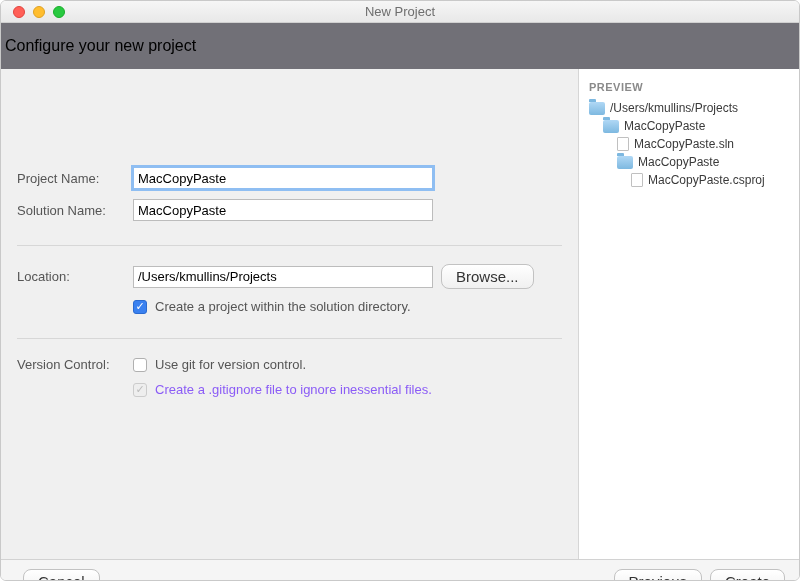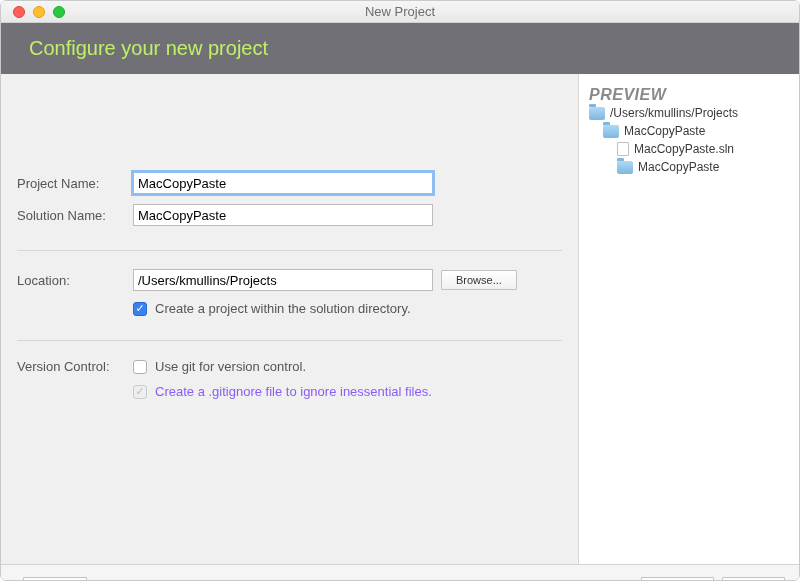--- a/index.html
+++ b/index.html
@@ -38,9 +38,9 @@
     }
     .header-banner {
       background: #717077;
-      color: #bef264;
-      padding: 14px 28px;
-      font-size: 20px;
+      color: #000000;
+      padding: 14px 4px;
+      font-size: 16px;
       font-weight: 400;
     }
     .content {

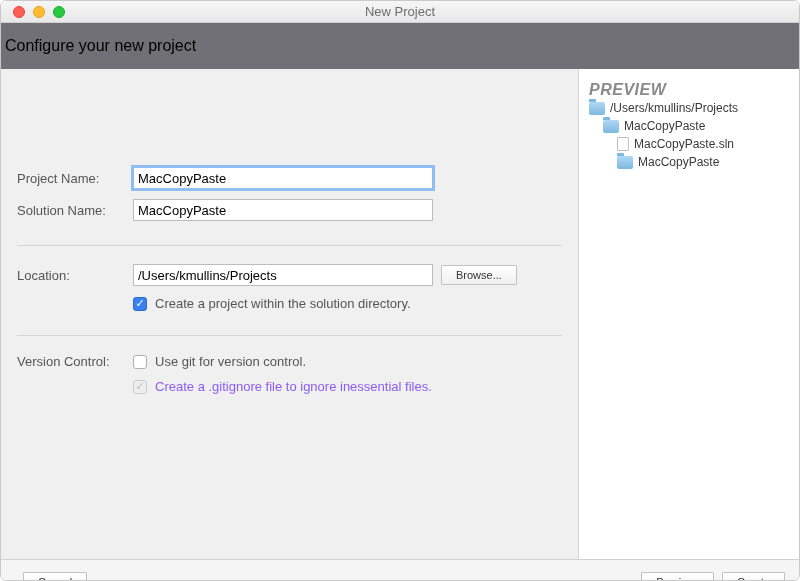--- a/index.html
+++ b/index.html
@@ -124,9 +124,9 @@
     .preview-title {
       color: #8a8a8a;
       font-weight: bold;
-      font-size: 16px;
+      font-size: 11px;
       letter-spacing: 0.5px;
-      font-style: italic;
+      margin-bottom: 6px;
     }
     .tree-item {
       display: flex;

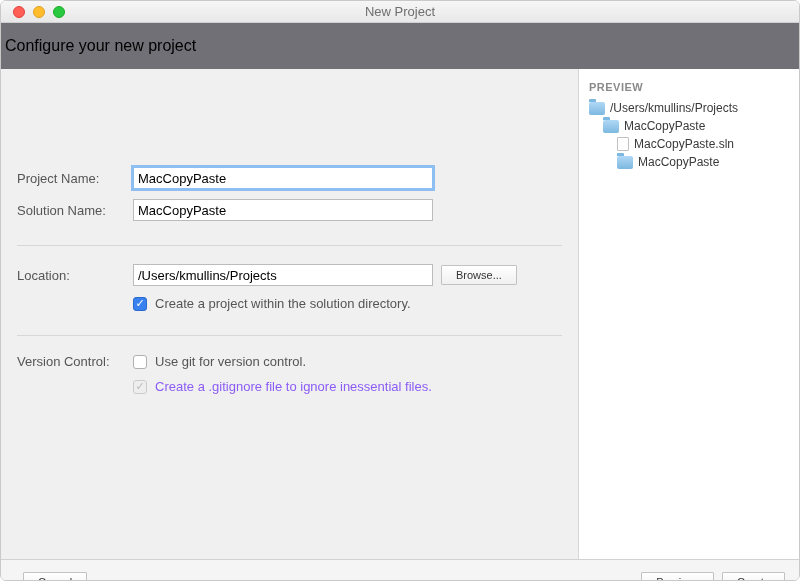--- a/index.html
+++ b/index.html
@@ -266,6 +266,10 @@
           <span class="folder-icon"></span>
           <span>MacCopyPaste</span>
         </div>
+        <div class="tree-item indent-3">
+          <span class="file-icon"></span>
+          <span>MacCopyPaste.csproj</span>
+        </div>
       </div>
   </div>
 </div>

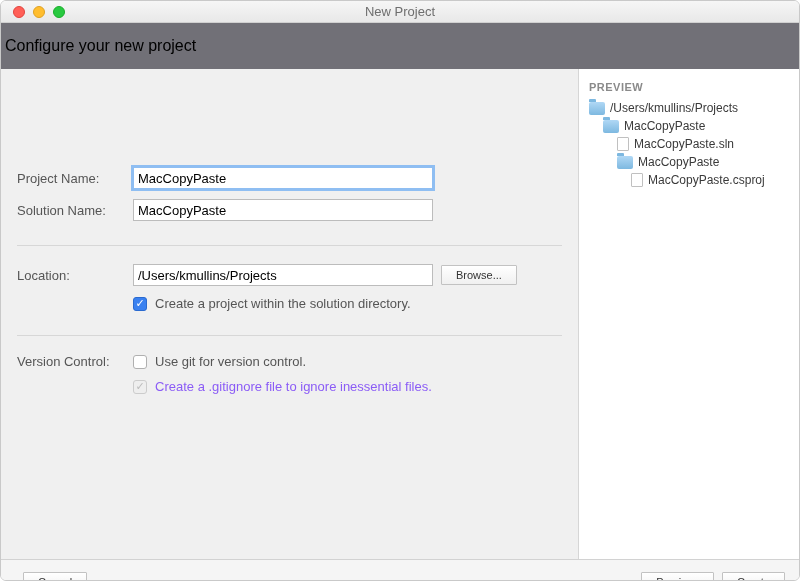--- a/index.html
+++ b/index.html
@@ -108,9 +108,9 @@
     .btn {
       background: linear-gradient(#ffffff, #f0f0f0);
       border: 1px solid #c2c2c2;
-      border-radius: 1px;
+      border-radius: 8px;
       padding: 3px 14px;
-      font-size: 11px;
+      font-size: 15px;
       color: #333;
       cursor: pointer;
       box-shadow: 0 1px 0 rgba(255,255,255,0.5) inset;

